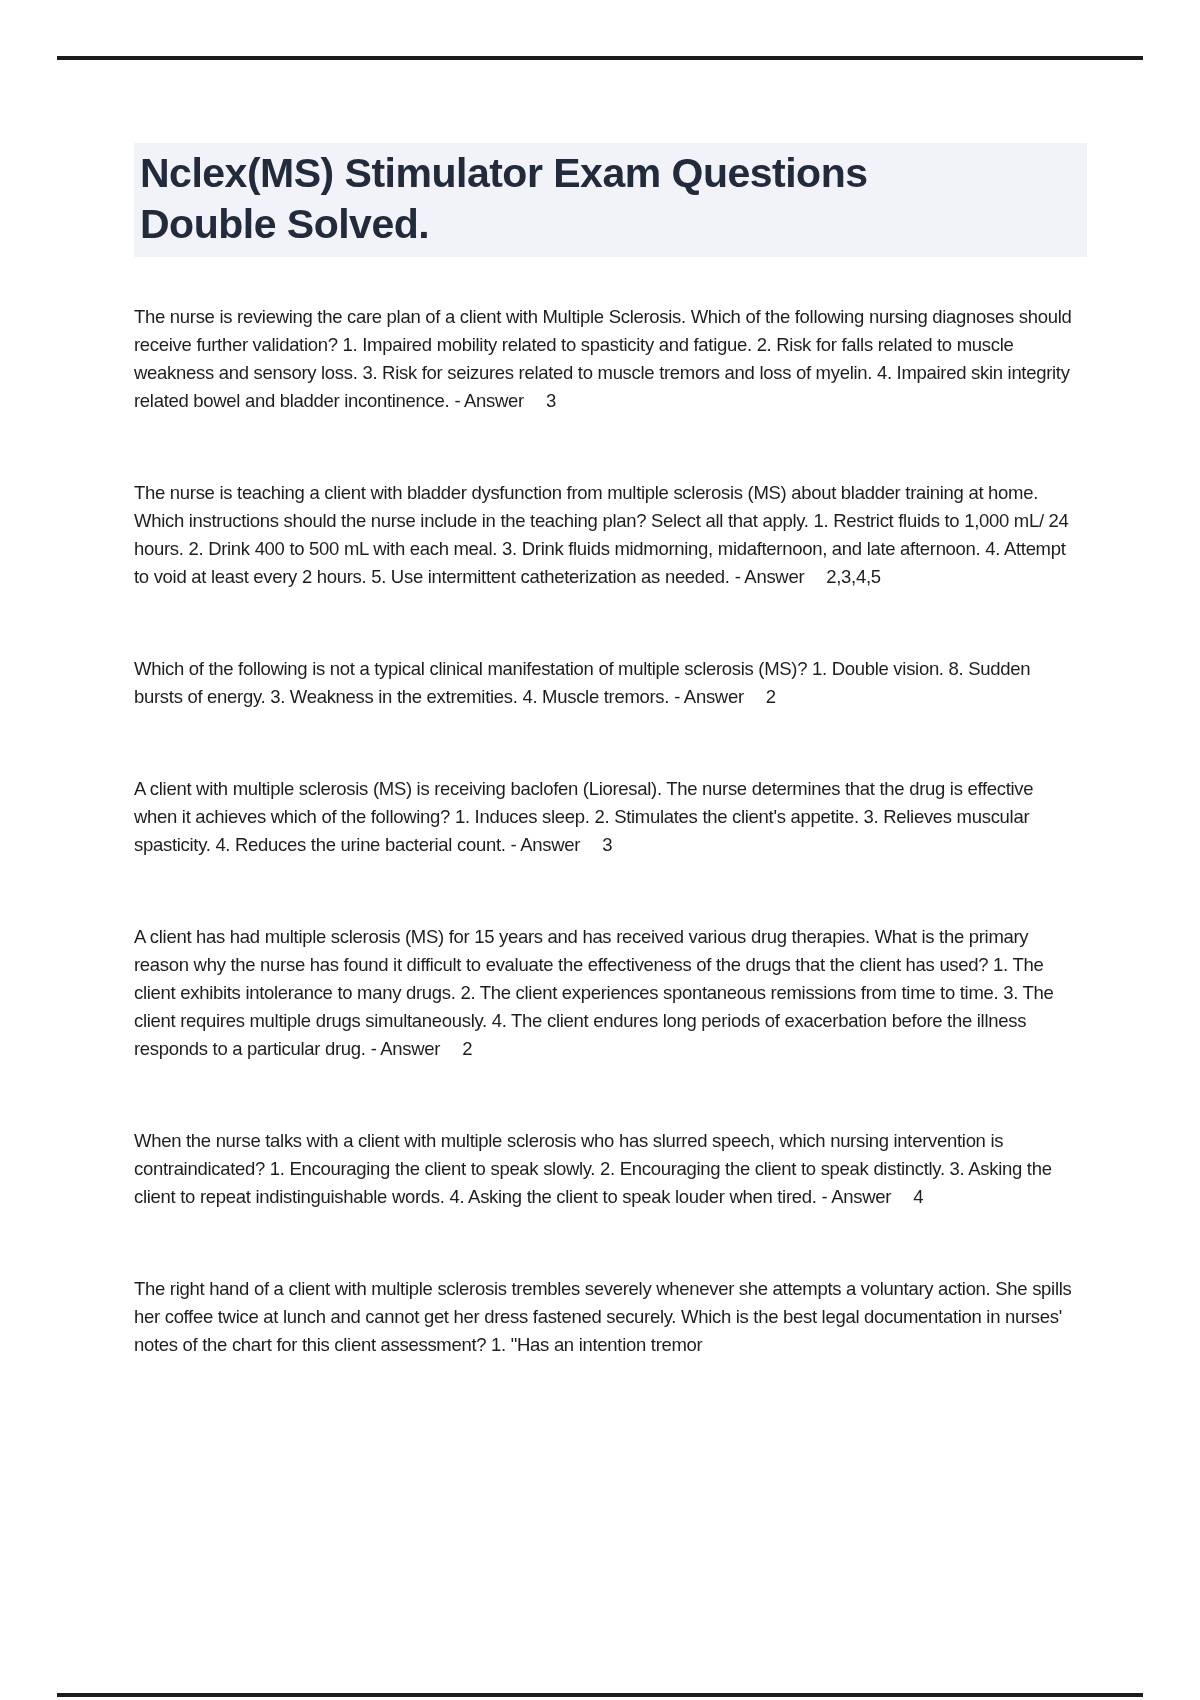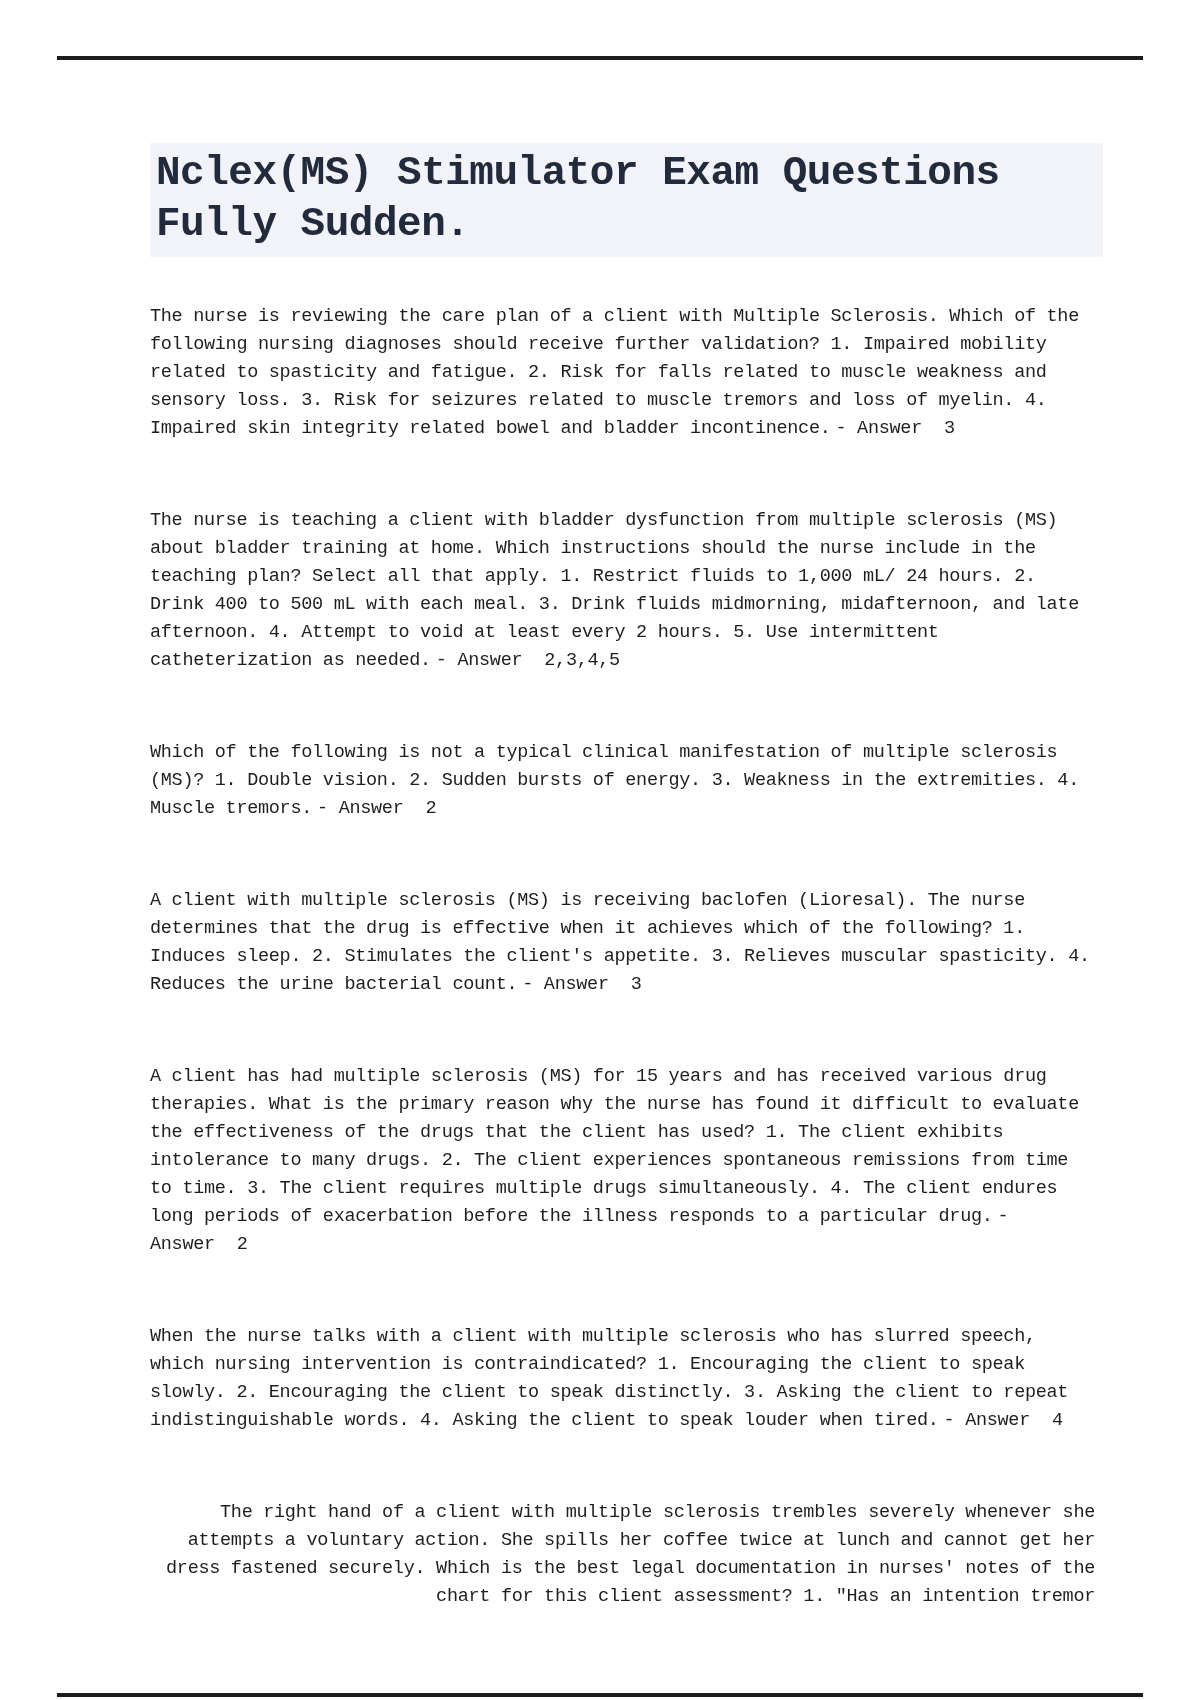--- a/index.html
+++ b/index.html
@@ -26,7 +26,7 @@
   .rule-top{top:56px;}
   .rule-bottom{top:1693px;}
   .content{
-    position:absolute;top:143px;left:150px;width:953px;font-family:Liberation Mono, monospace;
+    position:absolute;top:143px;left:134px;width:953px;
   }
   .doc-title{
     background:var(--title-bg);

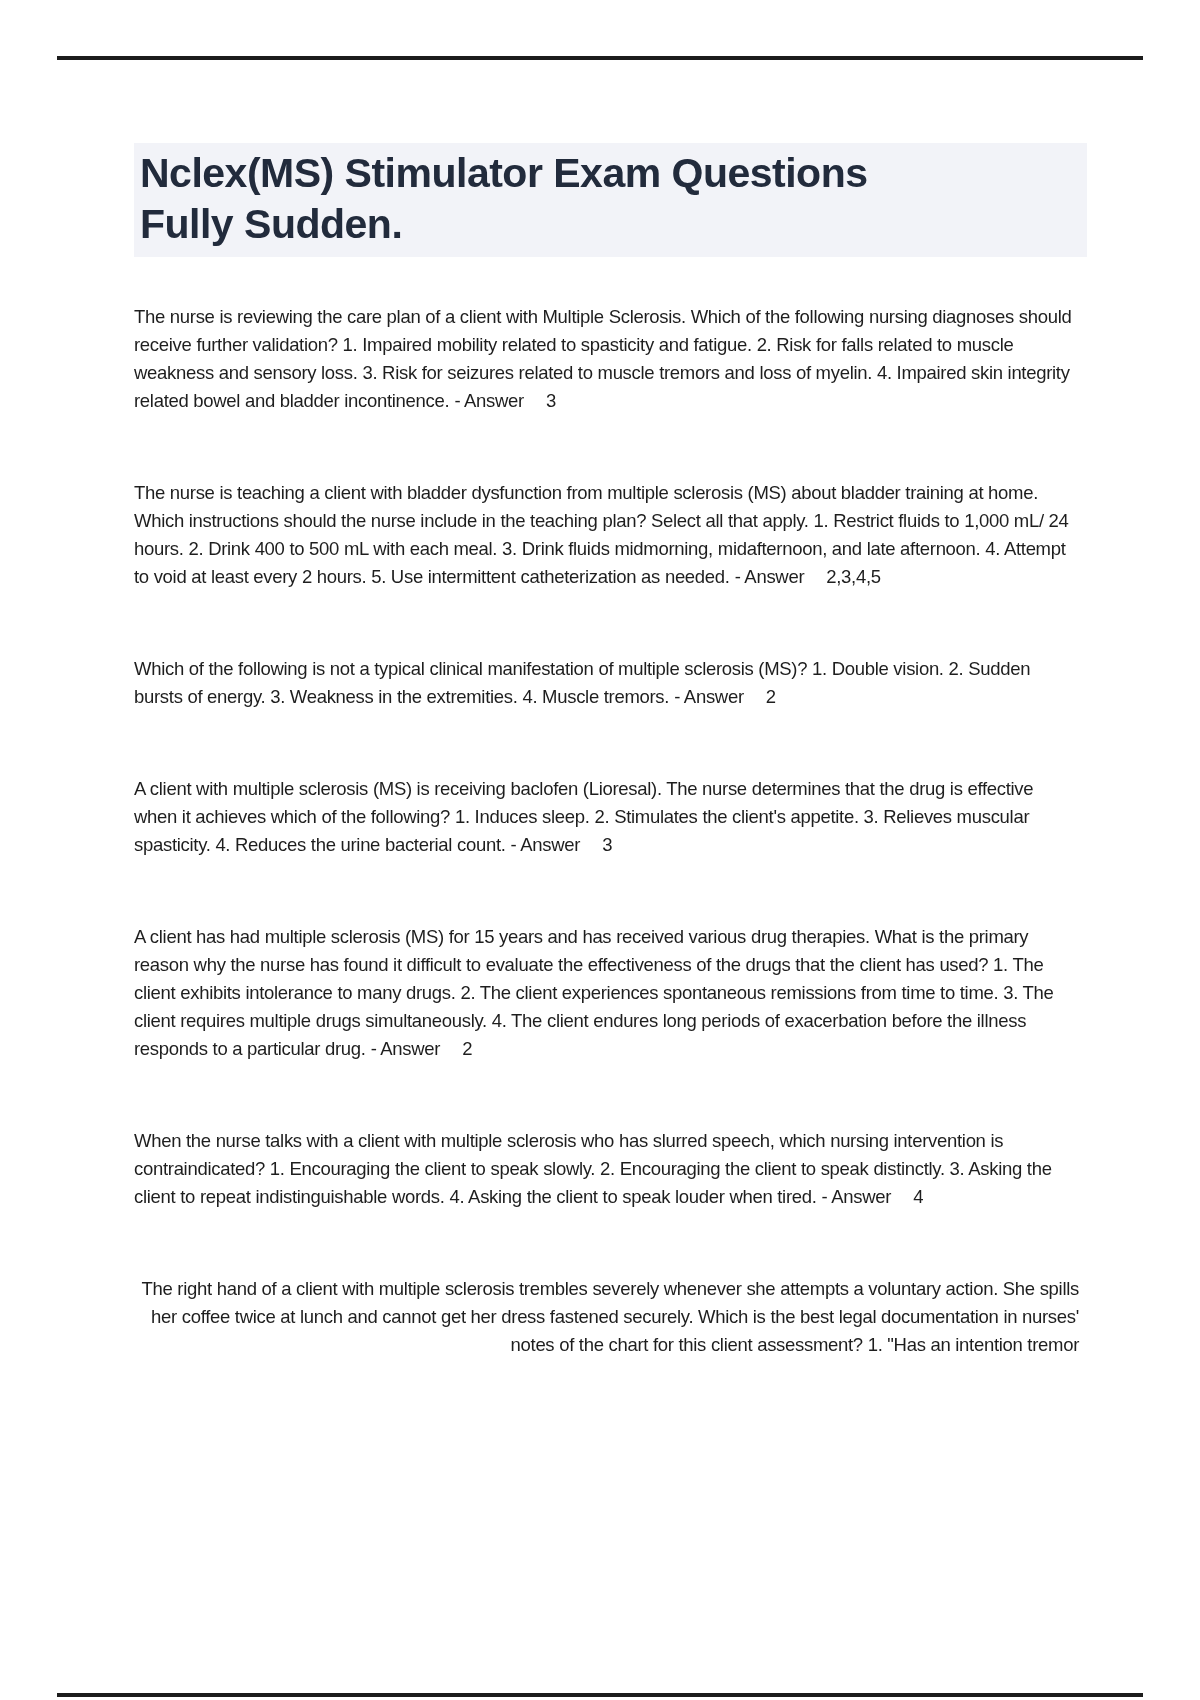--- a/index.html
+++ b/index.html
@@ -60,7 +60,7 @@
   <div class="content">
     <h1 class="doc-title">
       <span class="title-line">Nclex(MS) Stimulator Exam Questions</span>
-      <span class="title-line">Fully Sudden.</span>
+      <span class="title-line">Double Solved.</span>
     </h1>
 
     <div class="qa-list">

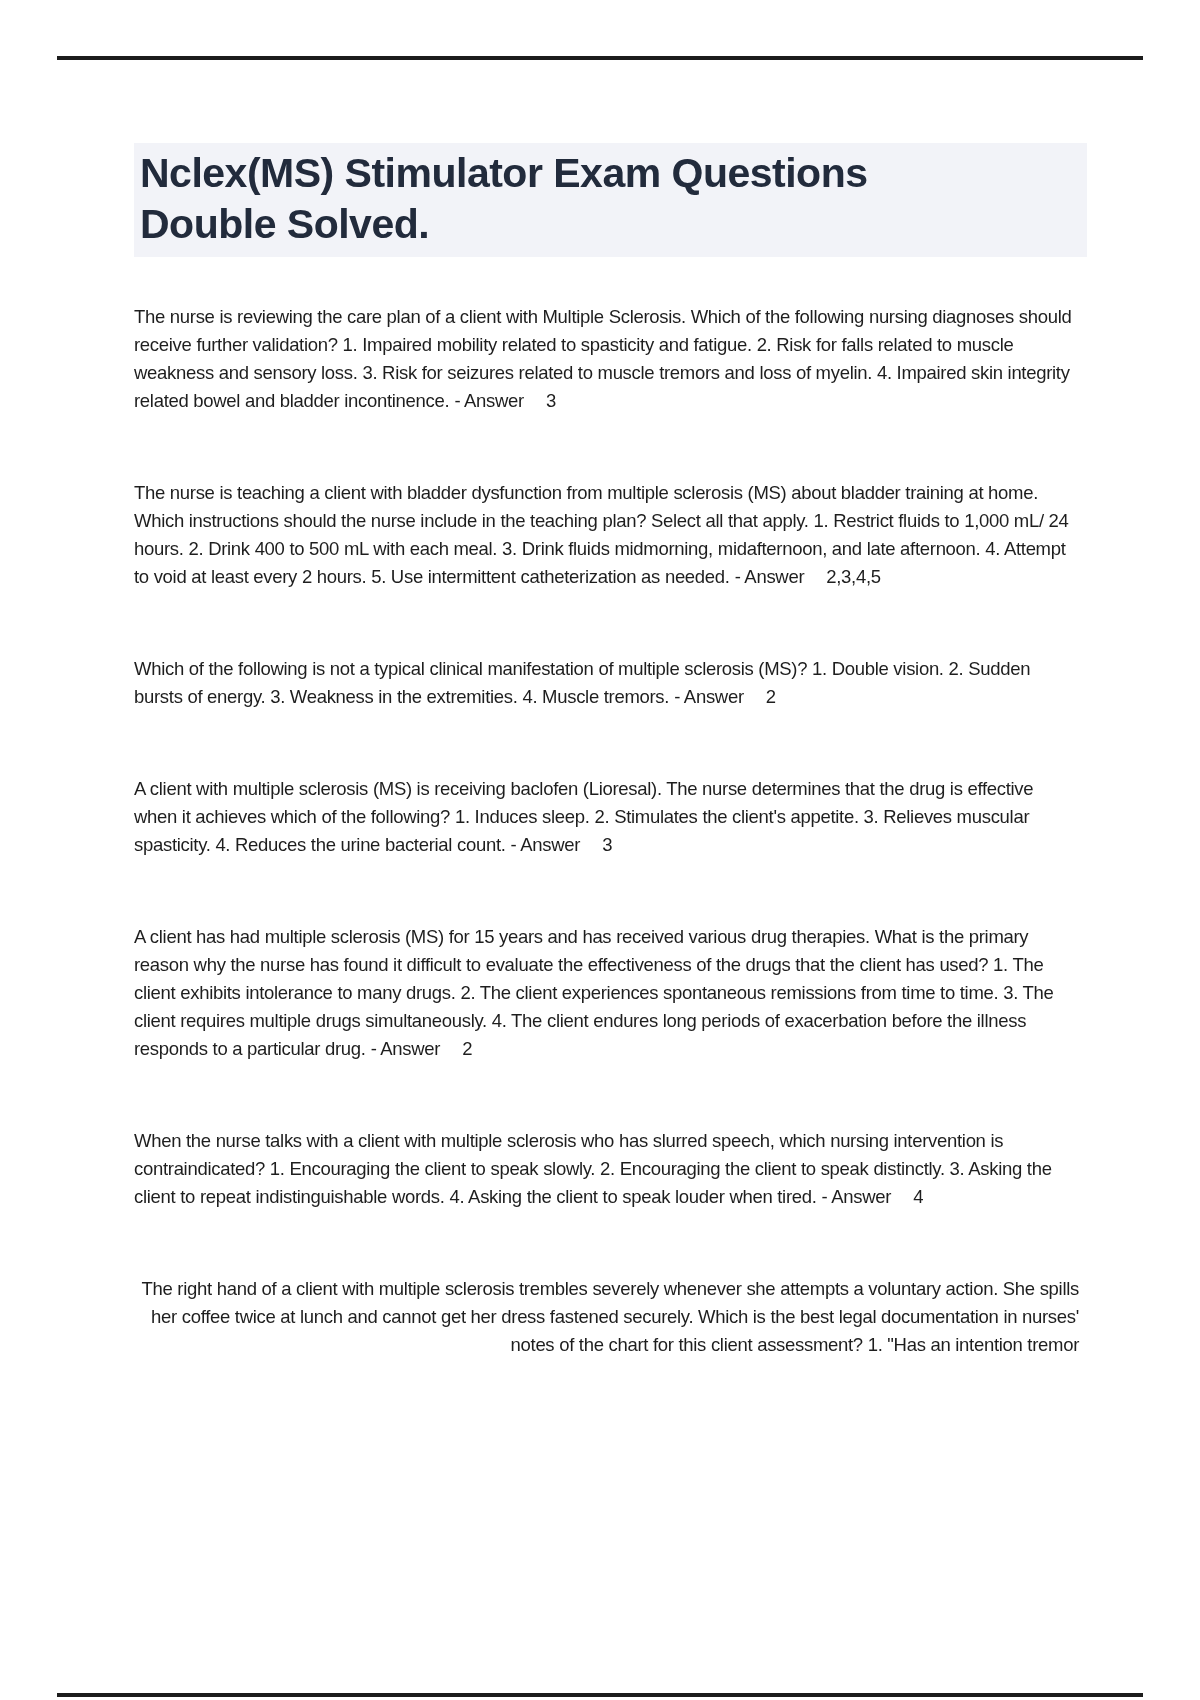--- a/index.html
+++ b/index.html
@@ -66,7 +66,7 @@
     <div class="qa-list">
         <div class="qa"><span>The nurse is reviewing the care plan of a client with Multiple Sclerosis. Which of the following nursing diagnoses should receive further validation? 1. Impaired mobility related to spasticity and fatigue. 2. Risk for falls related to muscle weakness and sensory loss. 3. Risk for seizures related to muscle tremors and loss of myelin. 4. Impaired skin integrity related bowel and bladder incontinence.</span><span class="answer-label">- Answer</span><span class="answer-value">3</span></div>
         <div class="qa"><span>The nurse is teaching a client with bladder dysfunction from multiple sclerosis (MS) about bladder training at home. Which instructions should the nurse include in the teaching plan? Select all that apply. 1. Restrict fluids to 1,000 mL/ 24 hours. 2. Drink 400 to 500 mL with each meal. 3. Drink fluids midmorning, midafternoon, and late afternoon. 4. Attempt to void at least every 2 hours. 5. Use intermittent catheterization as needed.</span><span class="answer-label">- Answer</span><span class="answer-value">2,3,4,5</span></div>
-        <div class="qa"><span>Which of the following is not a typical clinical manifestation of multiple sclerosis (MS)? 1. Double vision. 2. Sudden bursts of energy. 3. Weakness in the extremities. 4. Muscle tremors.</span><span class="answer-label">- Answer</span><span class="answer-value">2</span></div>
+        <div class="qa"><span>Which of the following is not a typical clinical manifestation of multiple sclerosis (MS)? 1. Double vision. 8. Sudden bursts of energy. 3. Weakness in the extremities. 4. Muscle tremors.</span><span class="answer-label">- Answer</span><span class="answer-value">2</span></div>
         <div class="qa"><span>A client with multiple sclerosis (MS) is receiving baclofen (Lioresal). The nurse determines that the drug is effective when it achieves which of the following? 1. Induces sleep. 2. Stimulates the client's appetite. 3. Relieves muscular spasticity. 4. Reduces the urine bacterial count.</span><span class="answer-label">- Answer</span><span class="answer-value">3</span></div>
         <div class="qa"><span>A client has had multiple sclerosis (MS) for 15 years and has received various drug therapies. What is the primary reason why the nurse has found it difficult to evaluate the effectiveness of the drugs that the client has used? 1. The client exhibits intolerance to many drugs. 2. The client experiences spontaneous remissions from time to time. 3. The client requires multiple drugs simultaneously. 4. The client endures long periods of exacerbation before the illness responds to a particular drug.</span><span class="answer-label">- Answer</span><span class="answer-value">2</span></div>
         <div class="qa"><span>When the nurse talks with a client with multiple sclerosis who has slurred speech, which nursing intervention is contraindicated? 1. Encouraging the client to speak slowly. 2. Encouraging the client to speak distinctly. 3. Asking the client to repeat indistinguishable words. 4. Asking the client to speak louder when tired.</span><span class="answer-label">- Answer</span><span class="answer-value">4</span></div>

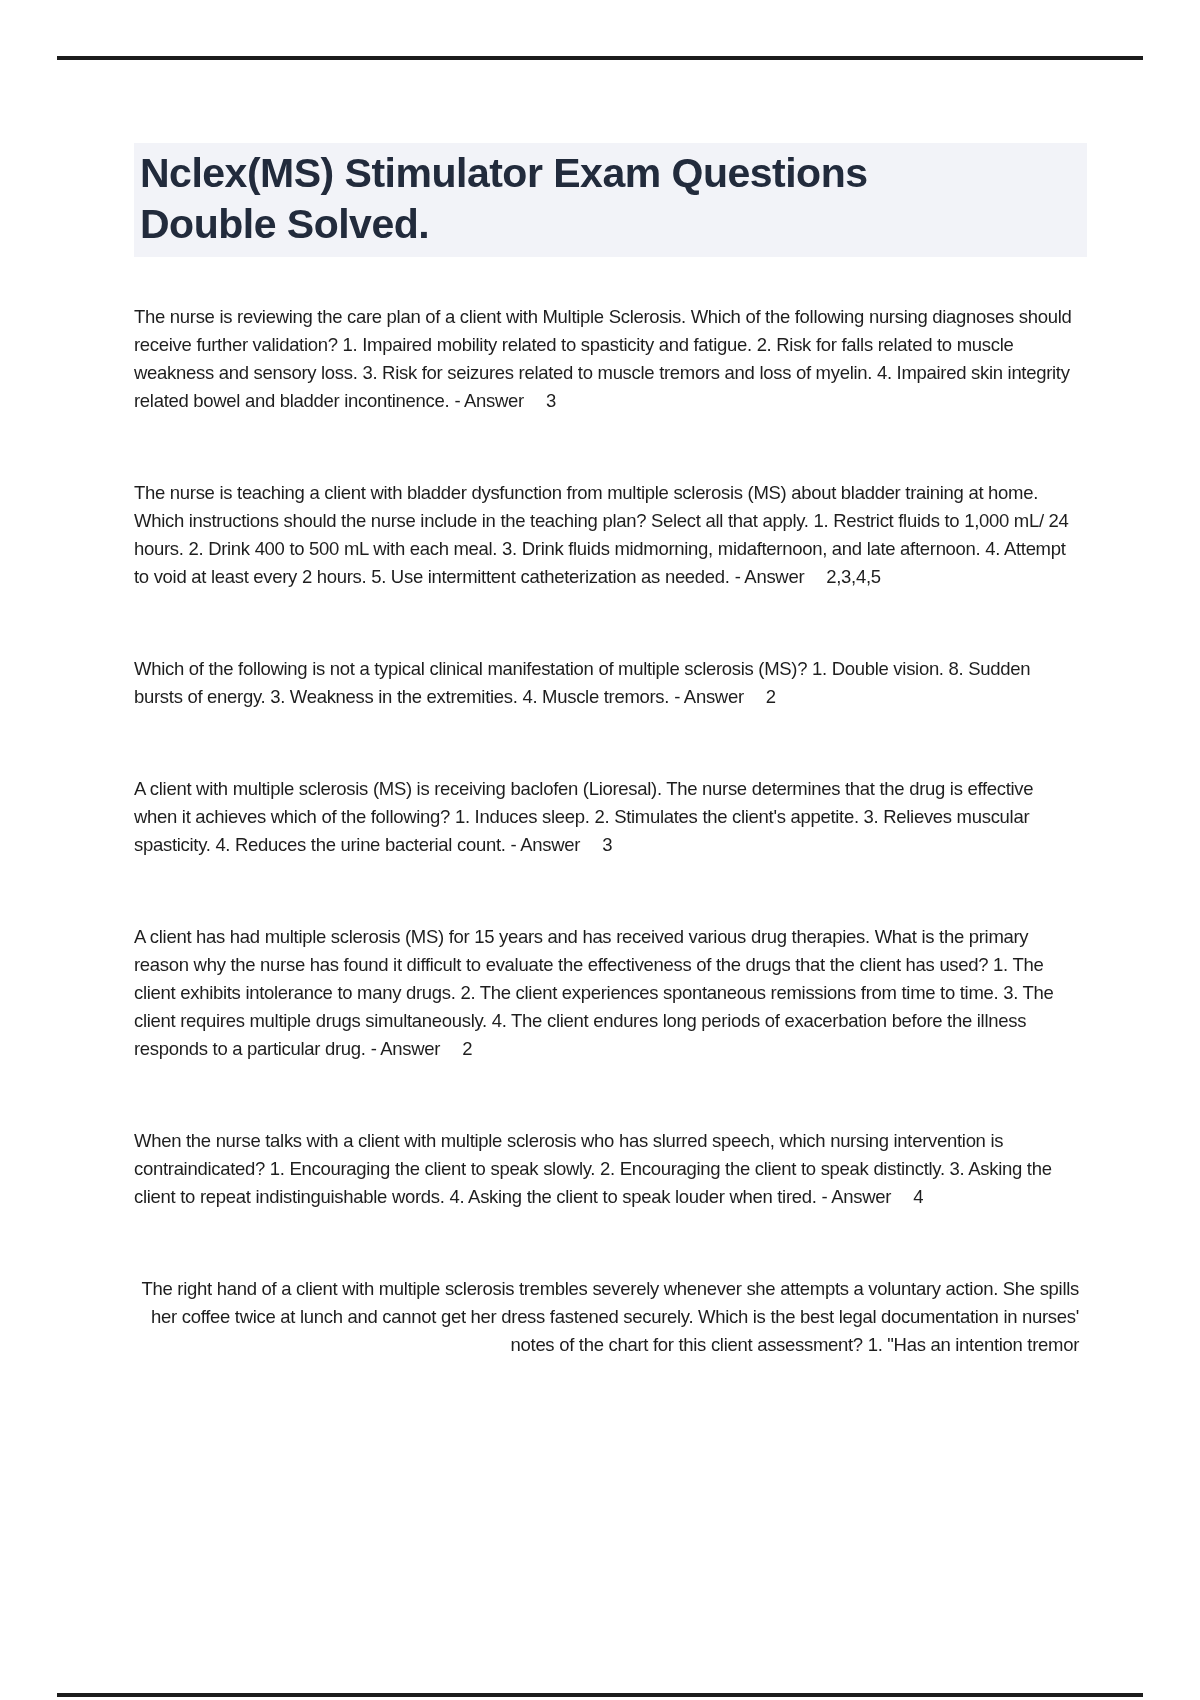--- a/index.html
+++ b/index.html
@@ -47,7 +47,7 @@
     letter-spacing:-0.3px;
     color:var(--body-text);
   }
-  .qa:last-child{margin-bottom:16px;text-align:right;}
+  .qa:last-child{margin-bottom:16px;}
   .answer-label{margin-left:5px;text-align:center;}
   .answer-value{margin-left:22px;}
 </style>

